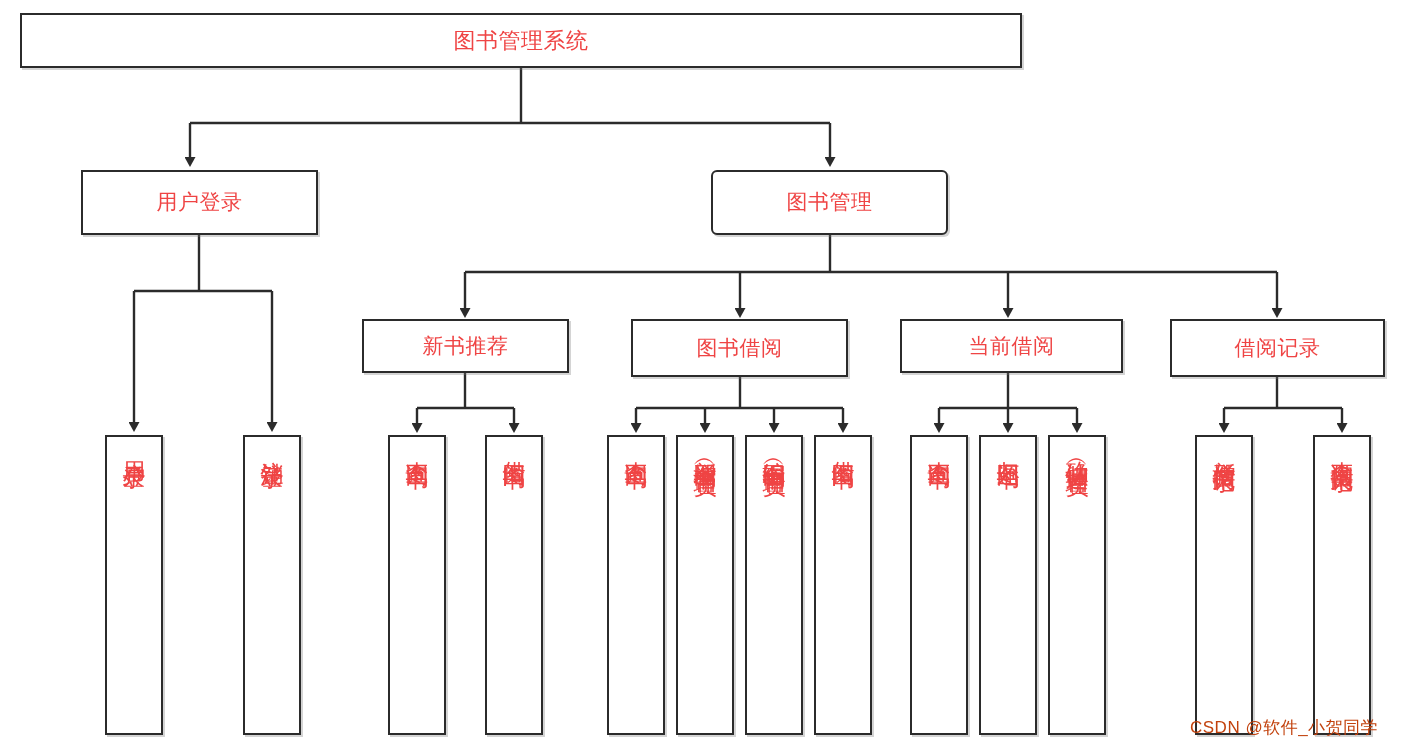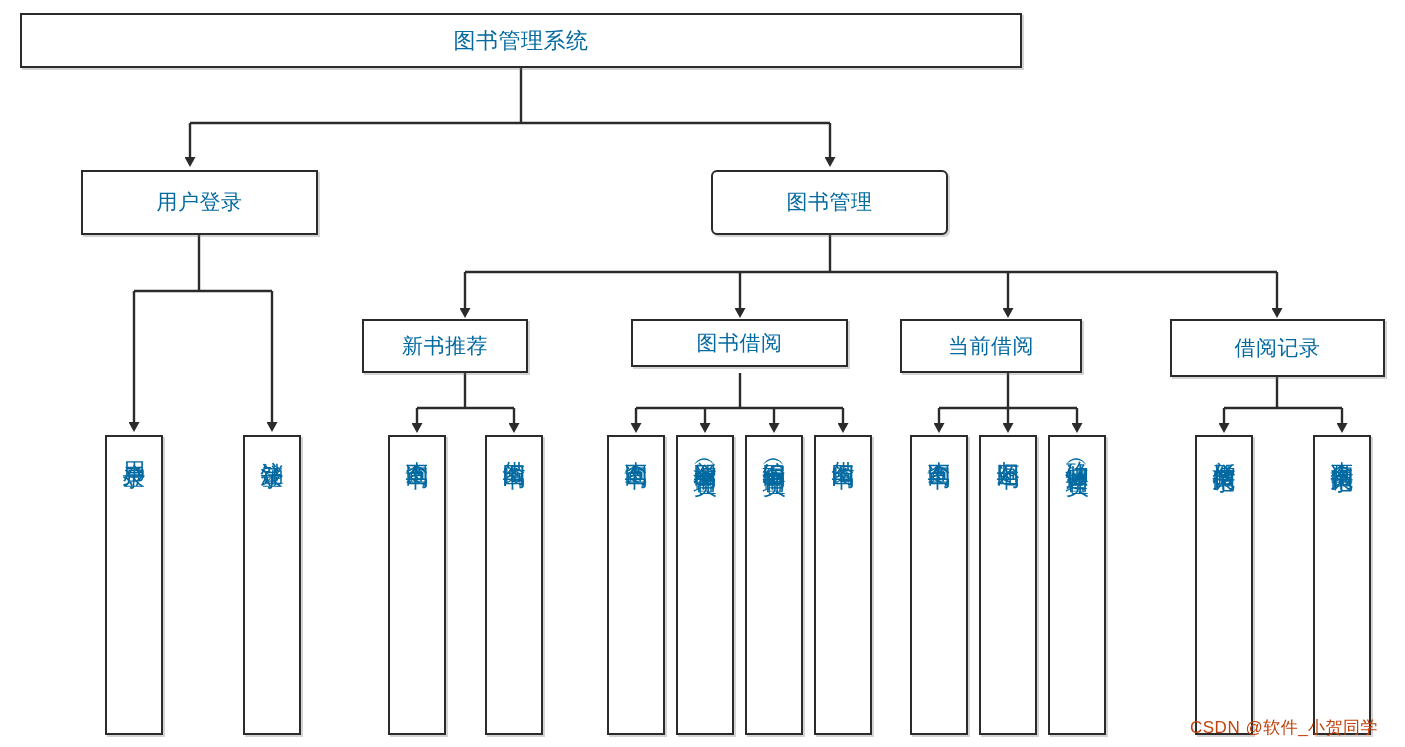--- a/index.html
+++ b/index.html
@@ -34,7 +34,7 @@
     display: flex;
     align-items: center;
     justify-content: center;
-    color: #0369a1;
+    color: #ef4444;
   }
   .node .lbl {
     line-height: 1.18;

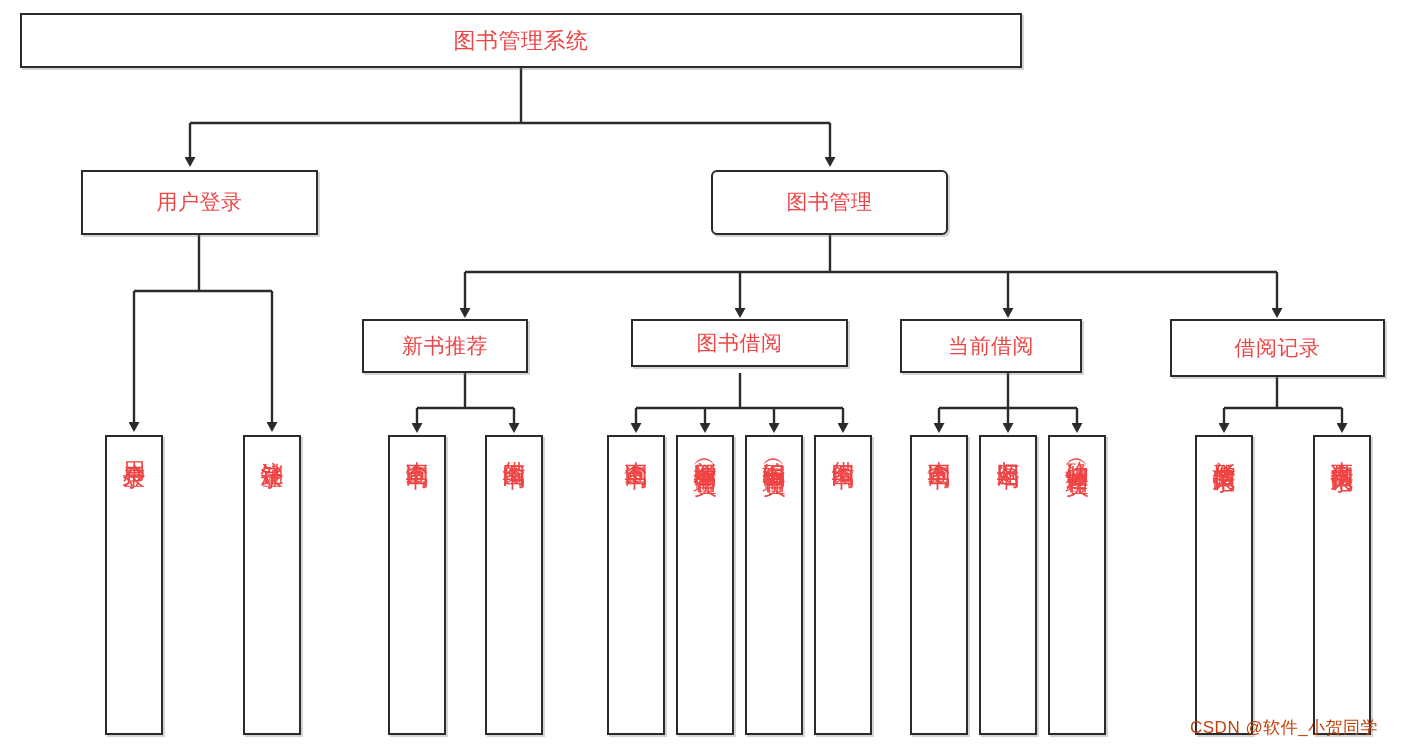--- a/index.html
+++ b/index.html
@@ -133,7 +133,7 @@
     <span class="lbl">图书管理</span>
   </div>
 
-  <div class="node horiz" style="left:362px; top:319px; width:166px; height:54px;">
+  <div class="node horiz" style="left:362px; top:319px; width:207px; height:54px;">
     <span class="lbl">新书推荐</span>
   </div>
   <div class="node horiz" style="left:631px; top:319px; width:217px; height:48px;">

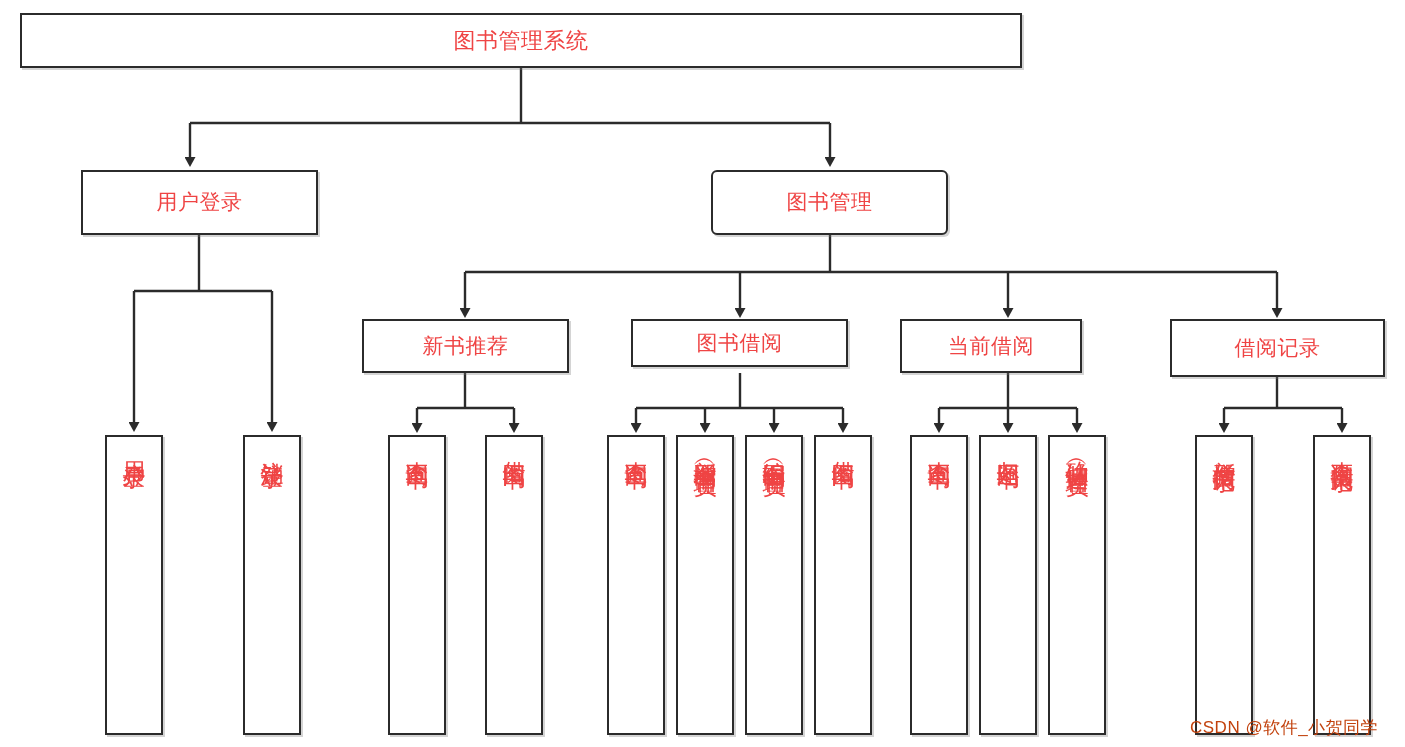--- a/index.html
+++ b/index.html
@@ -136,7 +136,7 @@
   <div class="node horiz" style="left:362px; top:319px; width:207px; height:54px;">
     <span class="lbl">新书推荐</span>
   </div>
-  <div class="node horiz" style="left:631px; top:319px; width:217px; height:48px;">
+  <div class="node horiz" style="left:631px; top:319px; width:217px; height:58px;">
     <span class="lbl">图书借阅</span>
   </div>
   <div class="node horiz" style="left:900px; top:319px; width:182px; height:54px;">

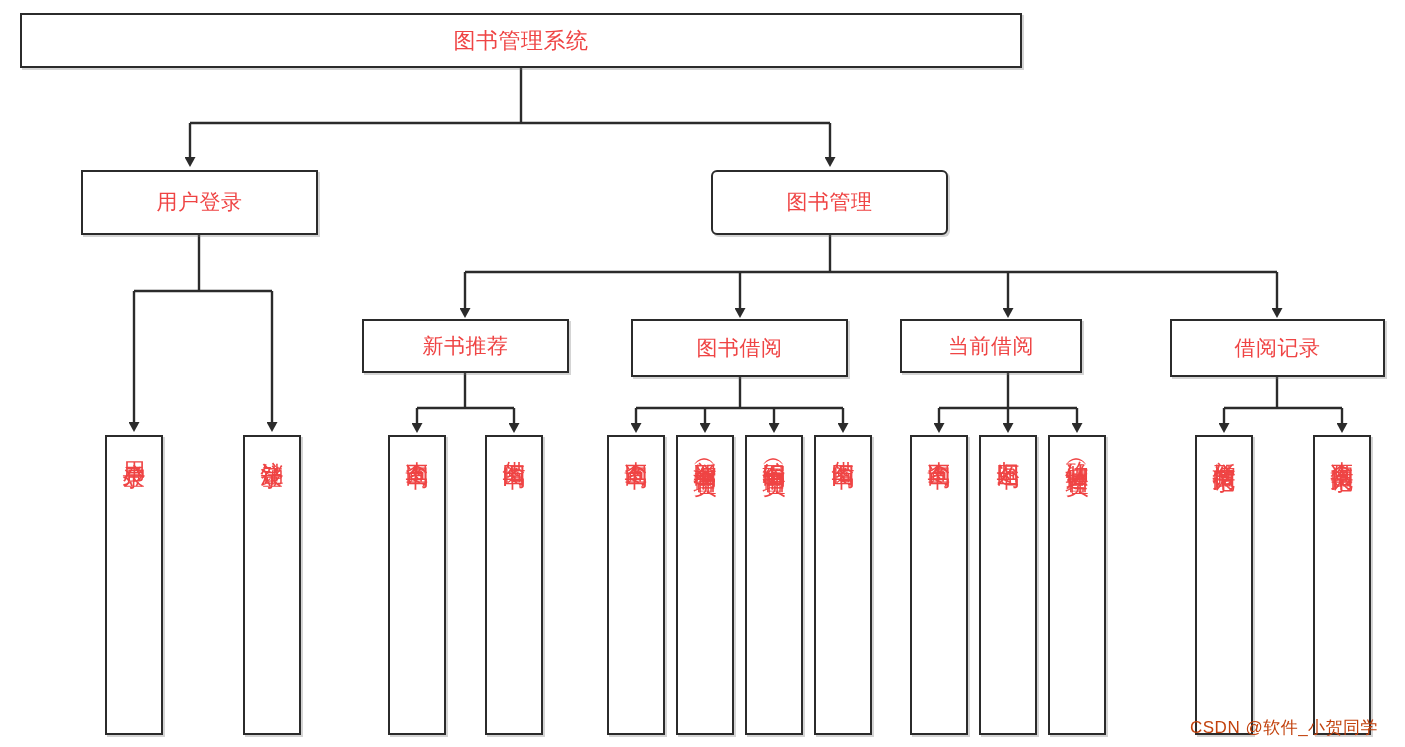--- a/index.html
+++ b/index.html
@@ -139,7 +139,7 @@
   <div class="node horiz" style="left:631px; top:319px; width:217px; height:58px;">
     <span class="lbl">图书借阅</span>
   </div>
-  <div class="node horiz" style="left:900px; top:319px; width:182px; height:54px;">
+  <div class="node horiz" style="left:900px; top:319px; width:223px; height:54px;">
     <span class="lbl">当前借阅</span>
   </div>
   <div class="node horiz" style="left:1170px; top:319px; width:215px; height:58px;">

